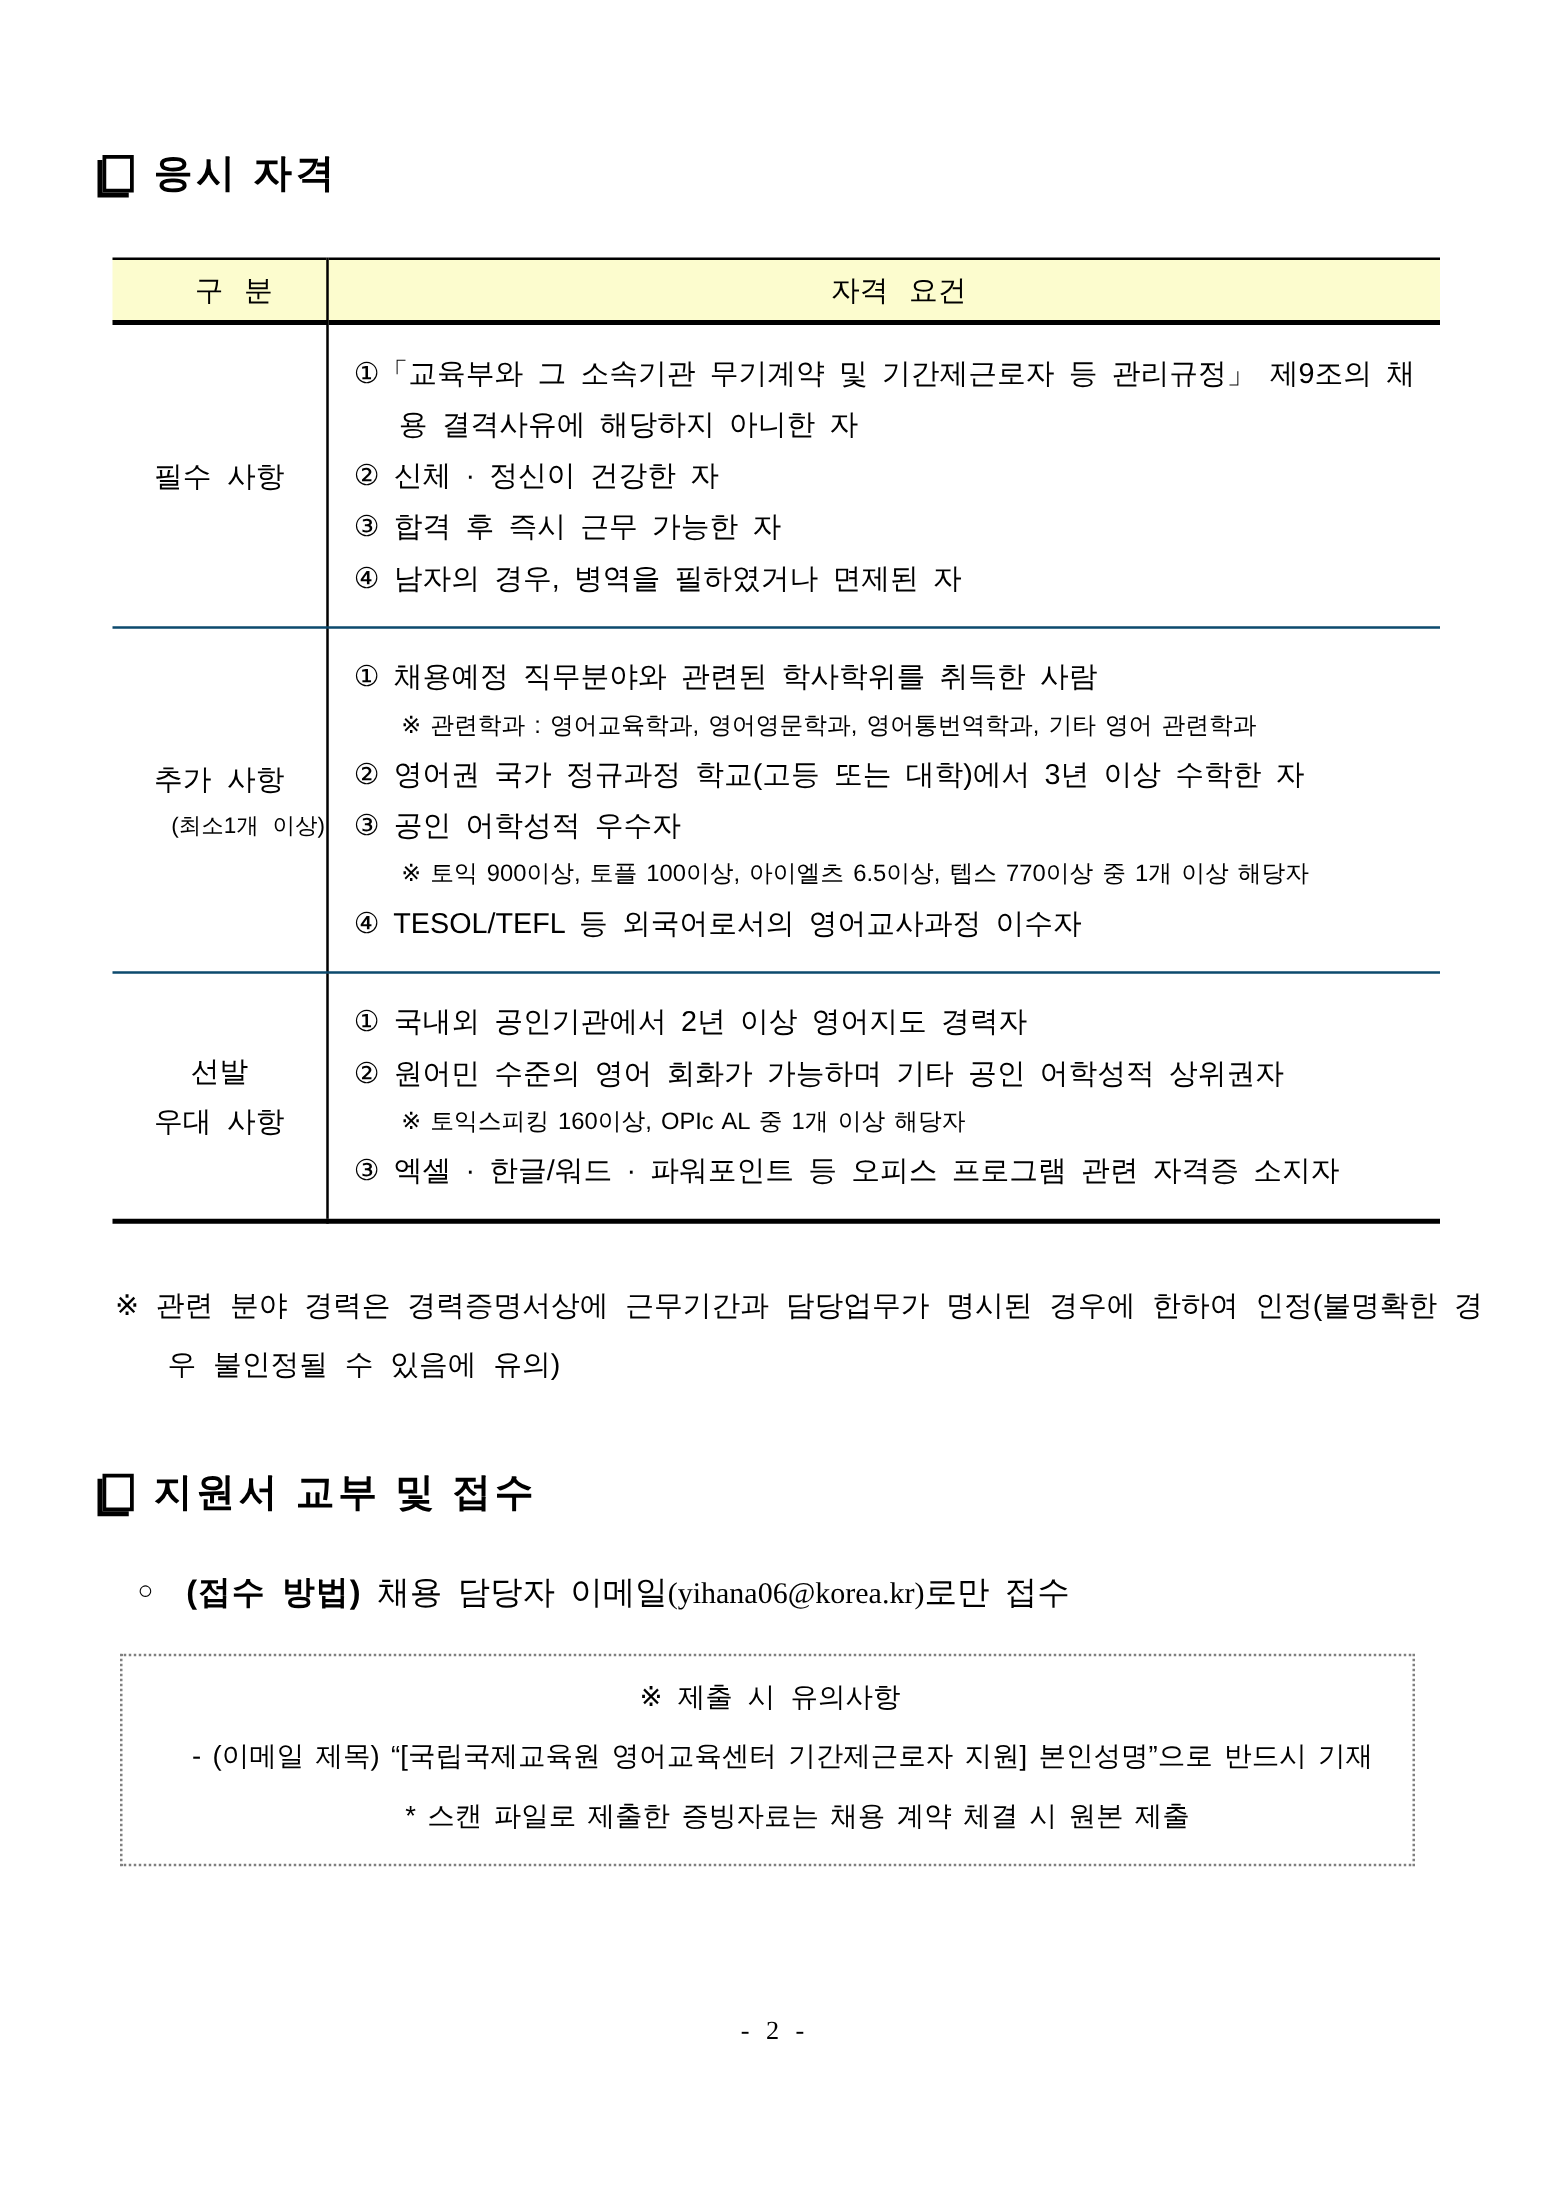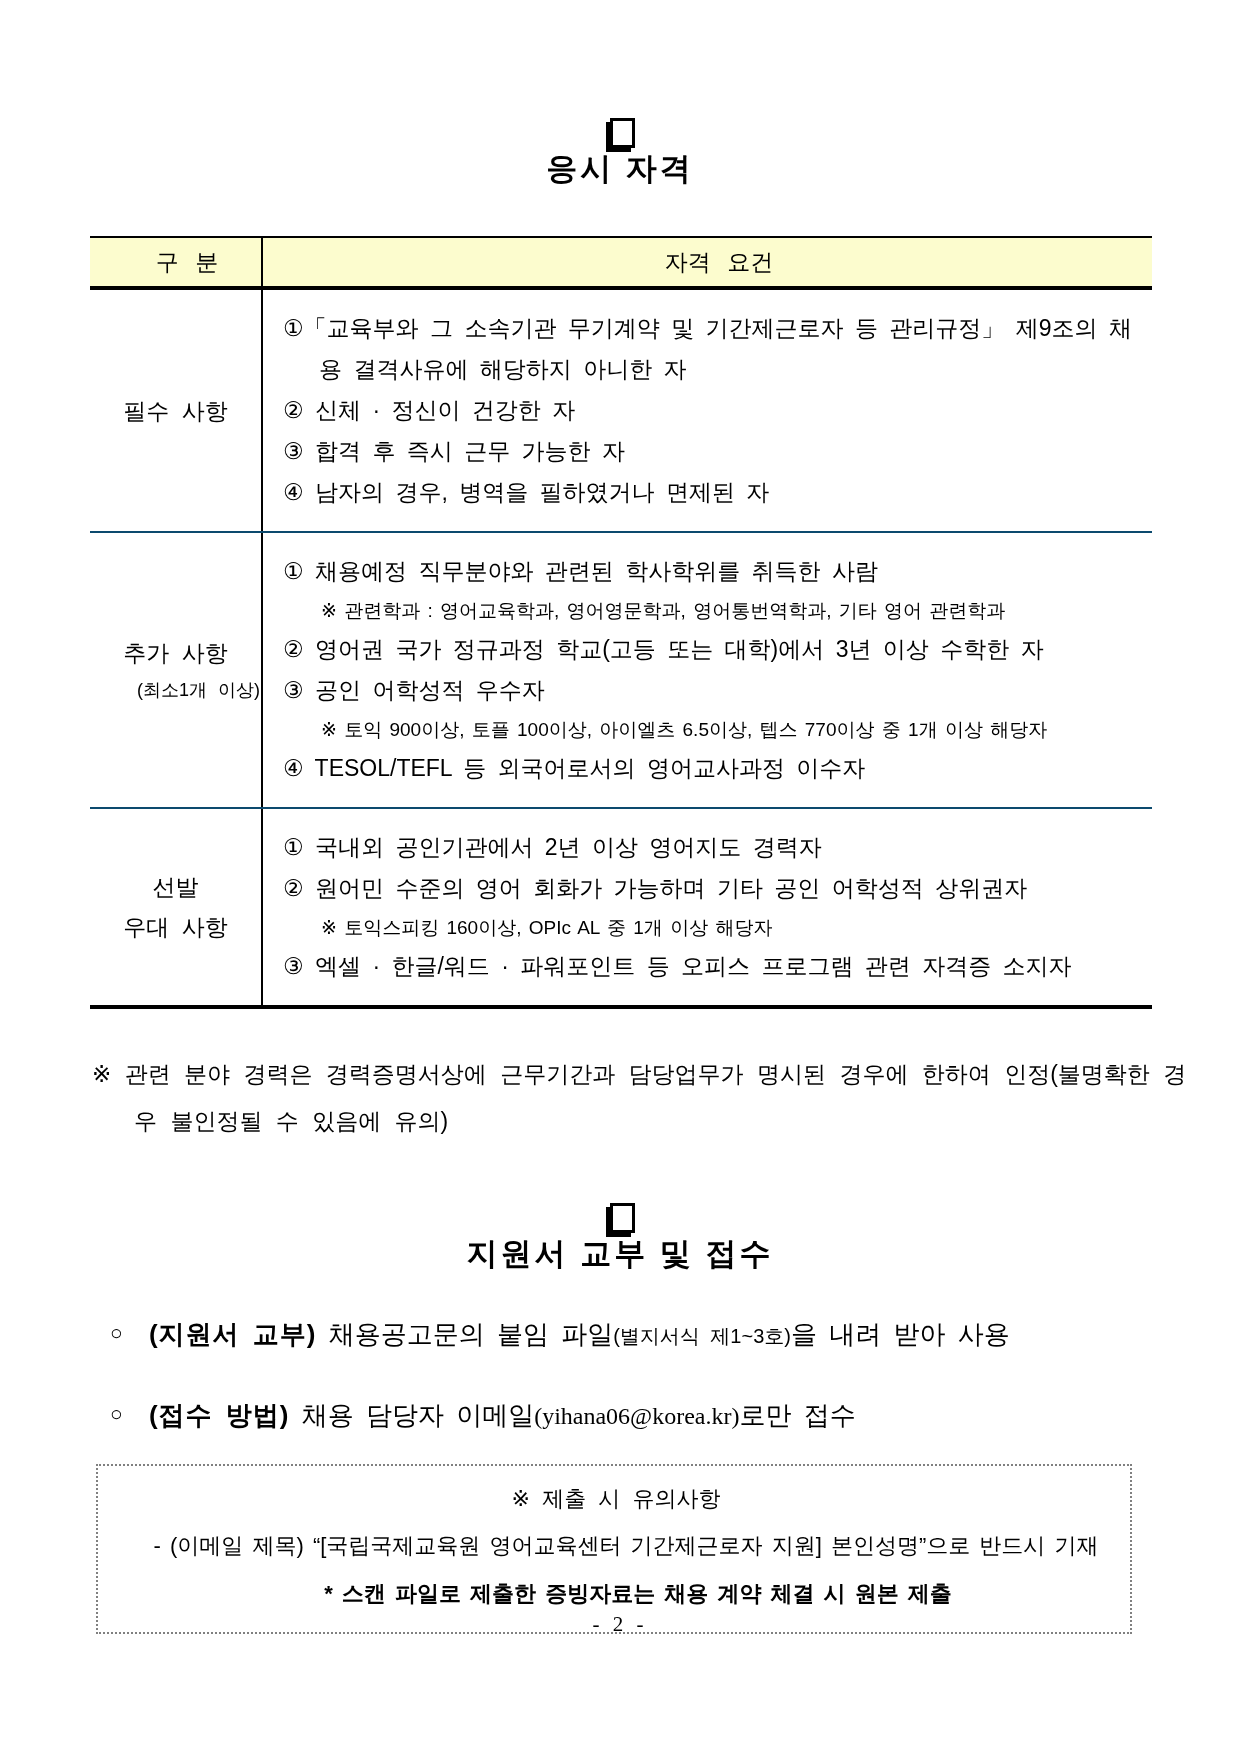--- a/index.html
+++ b/index.html
@@ -12,8 +12,8 @@
 
   
   .sec-title {
-    display:flex; align-items:center; 
-    font-size:31px; font-weight:bold; letter-spacing:3px;flex-direction:column;
+    display:flex; align-items:center; gap:16px;
+    font-size:31px; font-weight:bold; letter-spacing:3px;
   }
   .sq {
     width:19px; height:24px; flex:0 0 auto;

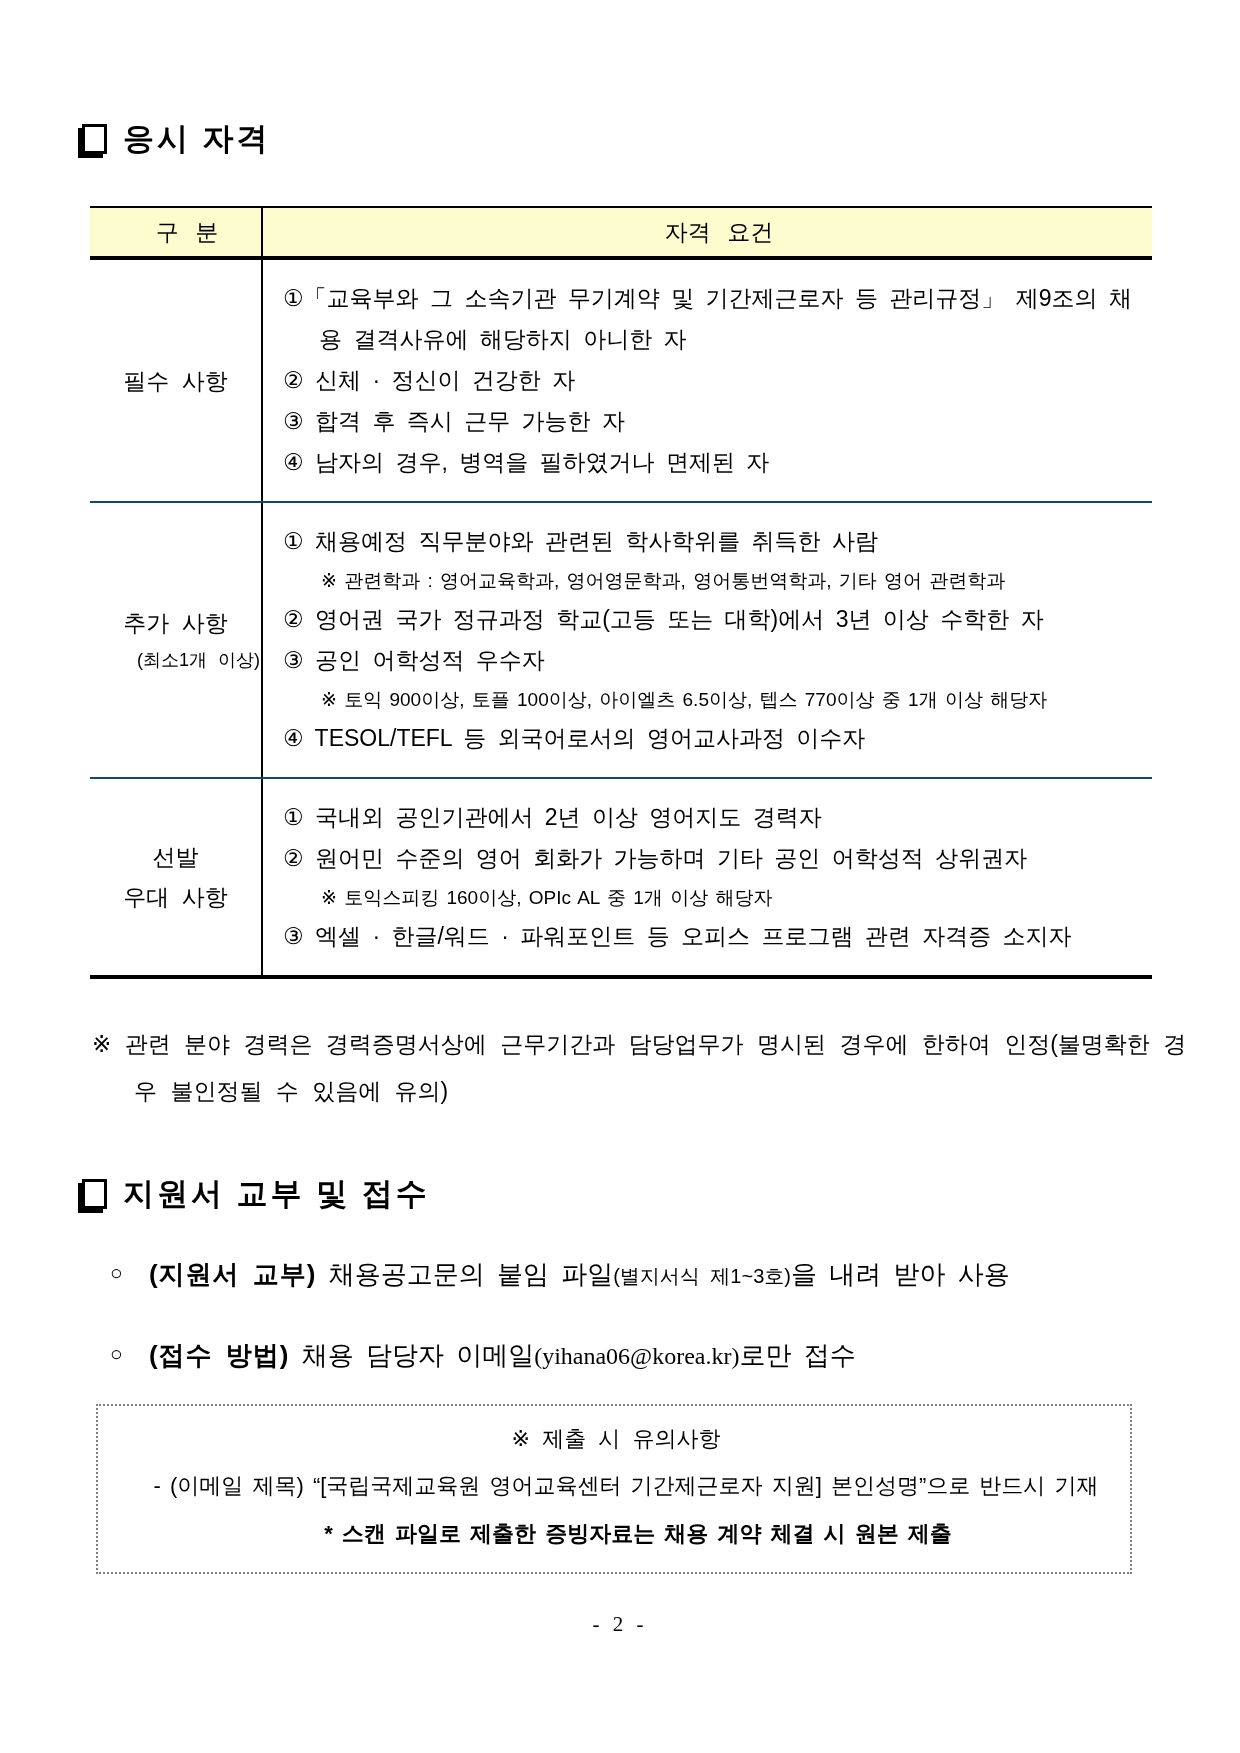--- a/index.html
+++ b/index.html
@@ -155,11 +155,6 @@
     <span>지원서 교부 및 접수</span>
   </div>
 
-  <div class="bullet">
-    <span class="b-marker">○</span>
-    <span class="b-label">(지원서 교부)</span>
-    <span class="b-text">채용공고문의 붙임 파일</span><span class="b-paren-small">(별지서식 제1~3호)</span><span class="b-text">을 내려 받아 사용</span>
-  </div>
 
   <div class="bullet">
     <span class="b-marker">○</span>

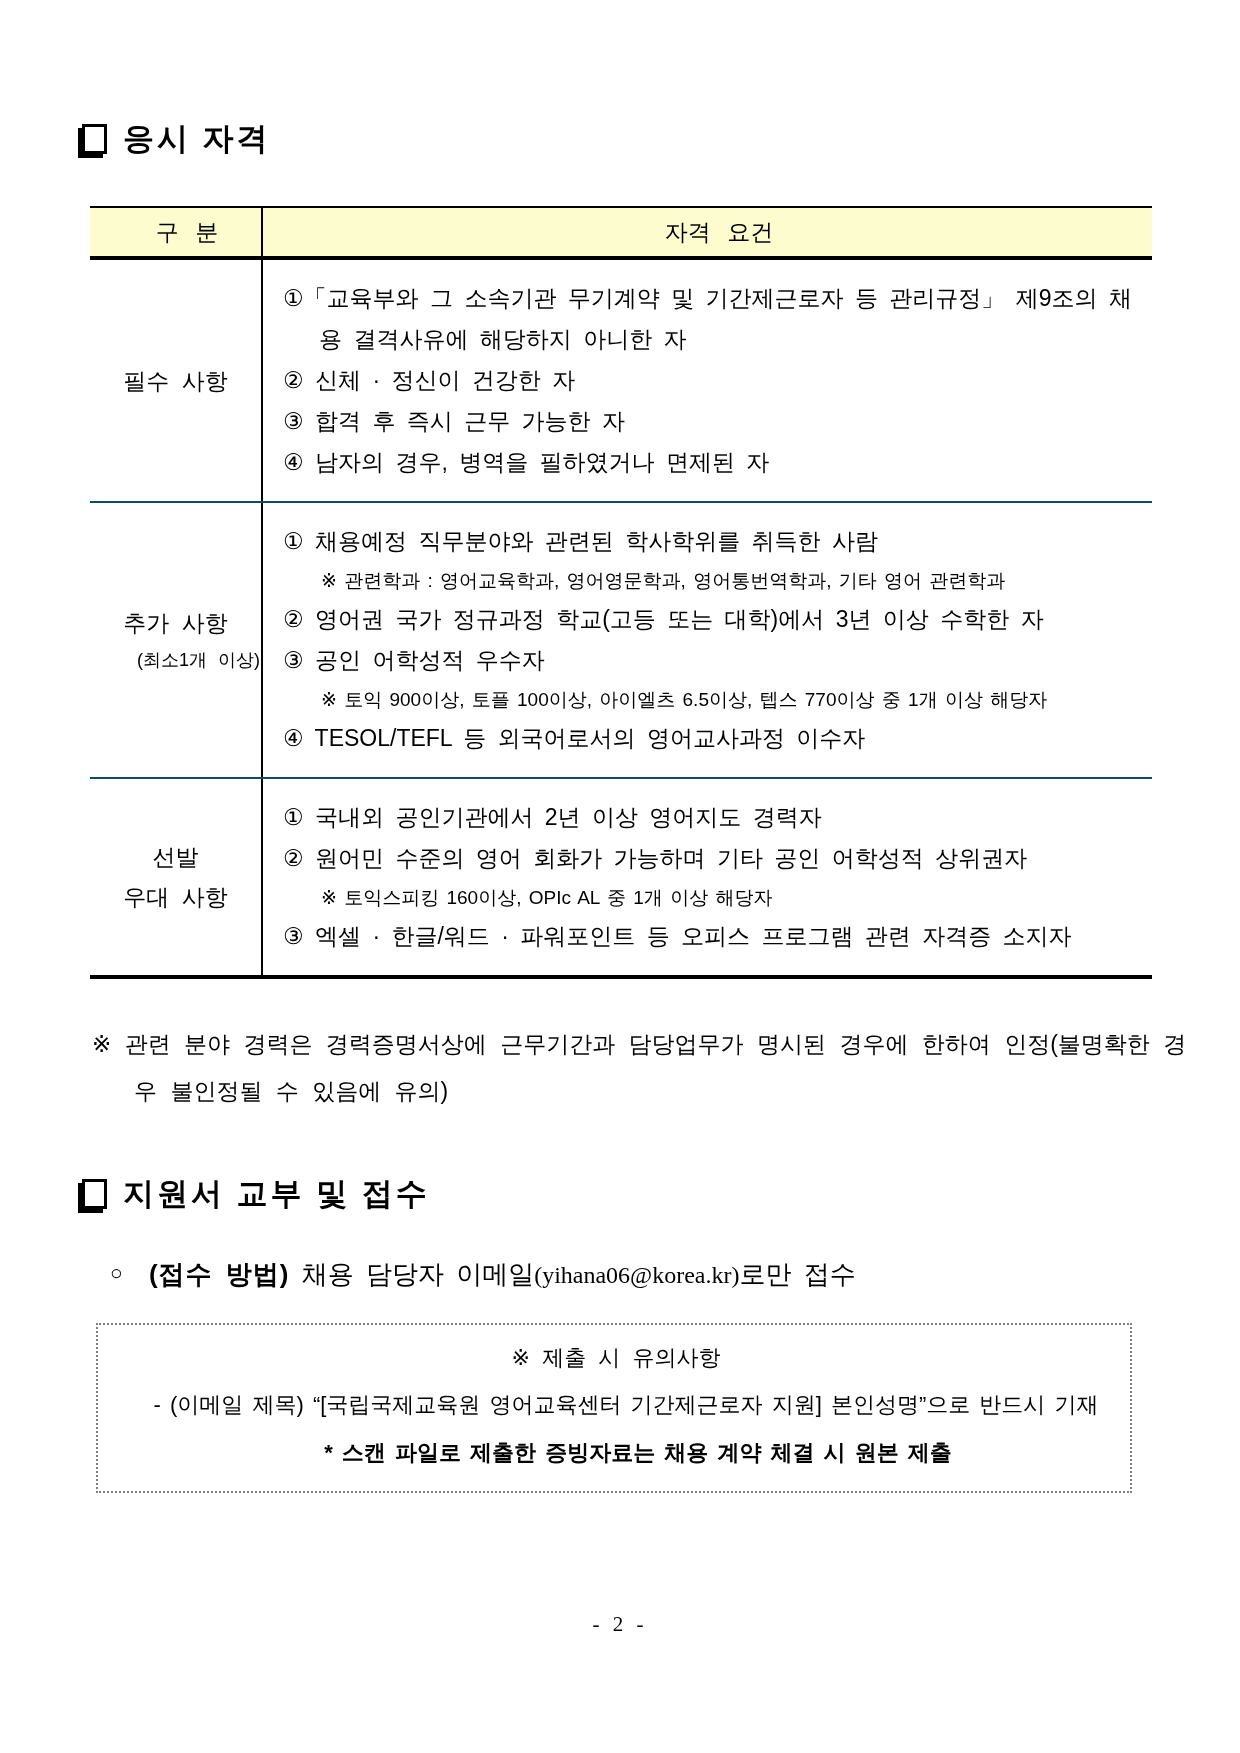--- a/index.html
+++ b/index.html
@@ -78,7 +78,7 @@
     font-size:22px; line-height:40px; margin-top:8px; word-spacing:3px;
     padding-left:60px; text-indent:-40px;
   }
-  .box-line.star { padding-left:74px; text-indent:-30px;font-weight:bold; }
+  .box-line.star { padding-left:74px; text-indent:-30px; }
 
   .page-num {
     position:absolute; left:0; right:0; top:1612px;

